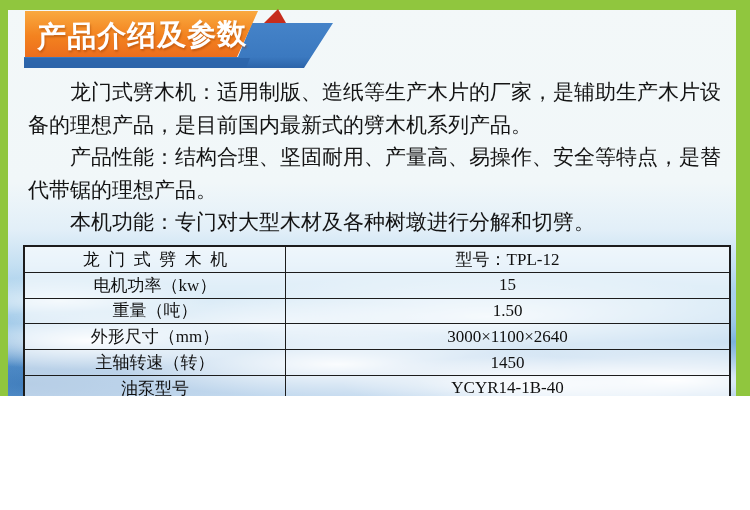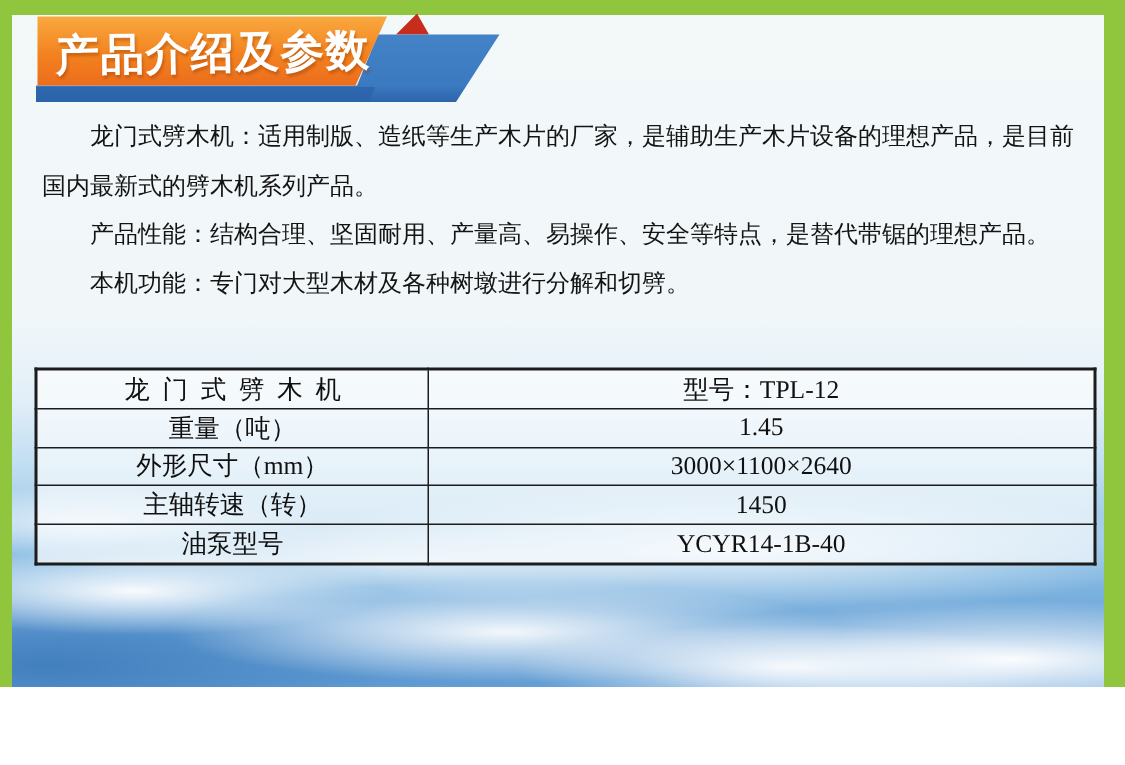--- a/index.html
+++ b/index.html
@@ -6,7 +6,7 @@
   body{width:750px;height:510px;overflow:hidden;
        font-family:"Liberation Serif","DejaVu Serif",serif;}
 
-  .page{position:relative;width:750px;height:458px;overflow:hidden;
+  .page{position:relative;width:750px;height:396px;overflow:hidden;
     background-color:#f3f8fa;
     background-image:
       

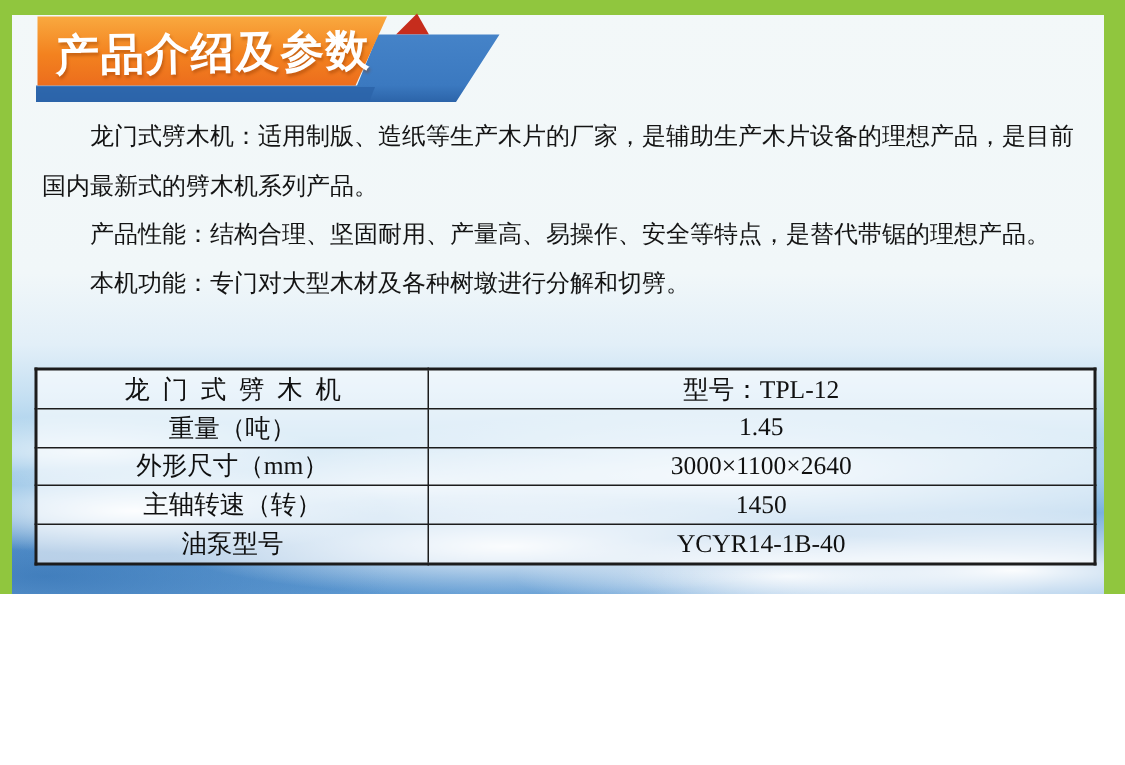--- a/index.html
+++ b/index.html
@@ -41,7 +41,7 @@
 
   
   .intro{position:absolute;left:28px;top:76px;width:700px;
-    font-size:16px;line-height:32.6px;color:#141414;}
+    font-size:21px;line-height:32.6px;color:#141414;}
   .intro p{margin:0;text-indent:2em;}
 
   

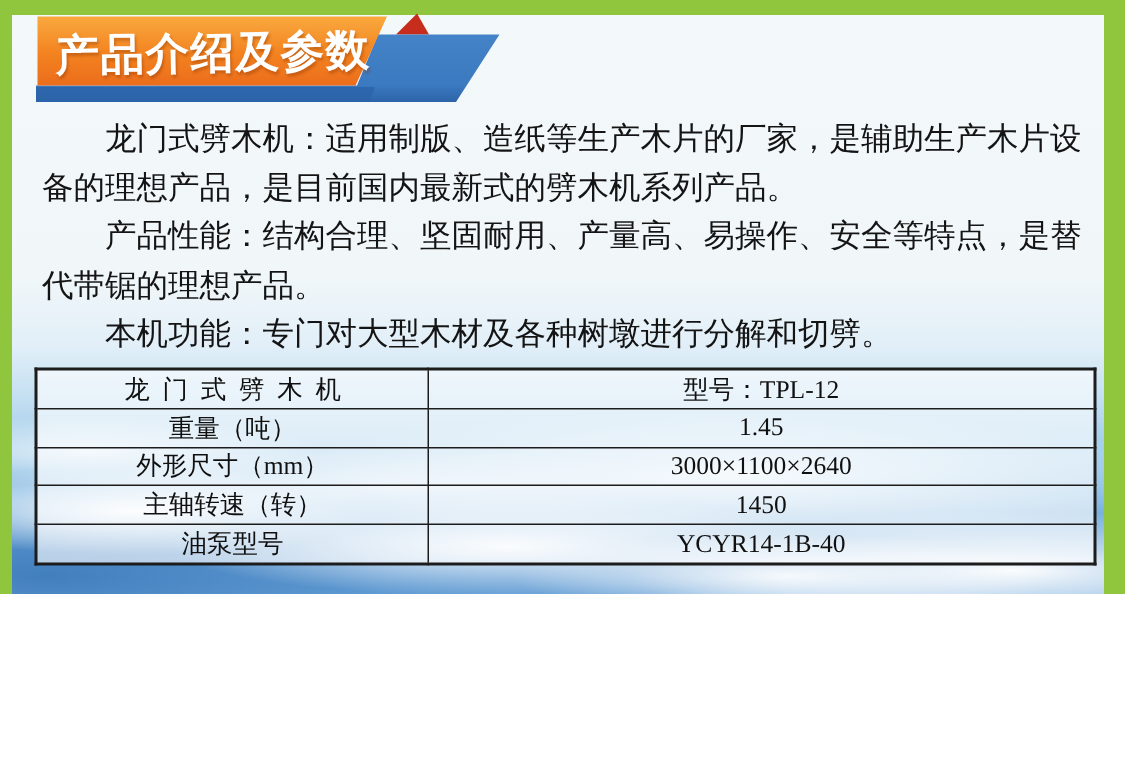--- a/index.html
+++ b/index.html
@@ -103,6 +103,10 @@
         <td class="col-value">型号：TPL-12</td>
       </tr>
       <tr>
+        <td class="col-label">电机功率（kw）</td>
+        <td class="col-value">15</td>
+      </tr>
+      <tr>
         <td class="col-label">重量（吨）</td>
         <td class="col-value">1.45</td>
       </tr>

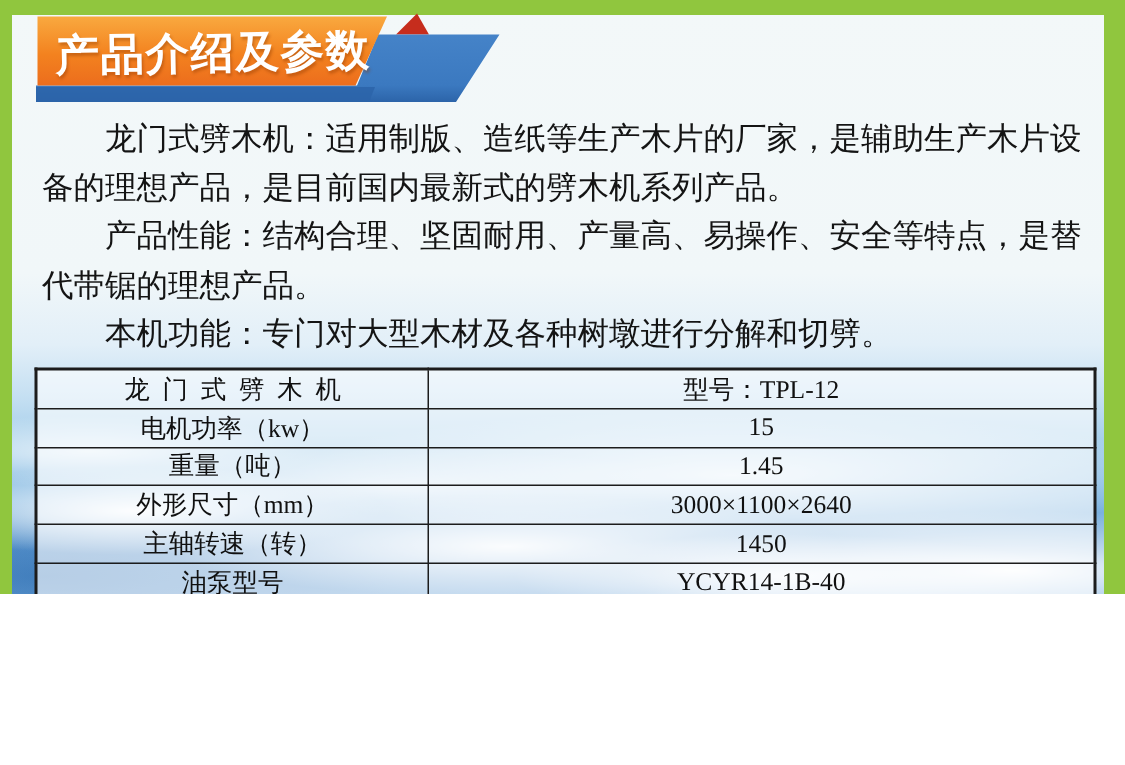--- a/index.html
+++ b/index.html
@@ -108,7 +108,7 @@
       </tr>
       <tr>
         <td class="col-label">重量（吨）</td>
-        <td class="col-value">1.45</td>
+        <td class="col-value">1.50</td>
       </tr>
       <tr>
         <td class="col-label">外形尺寸（mm）</td>

